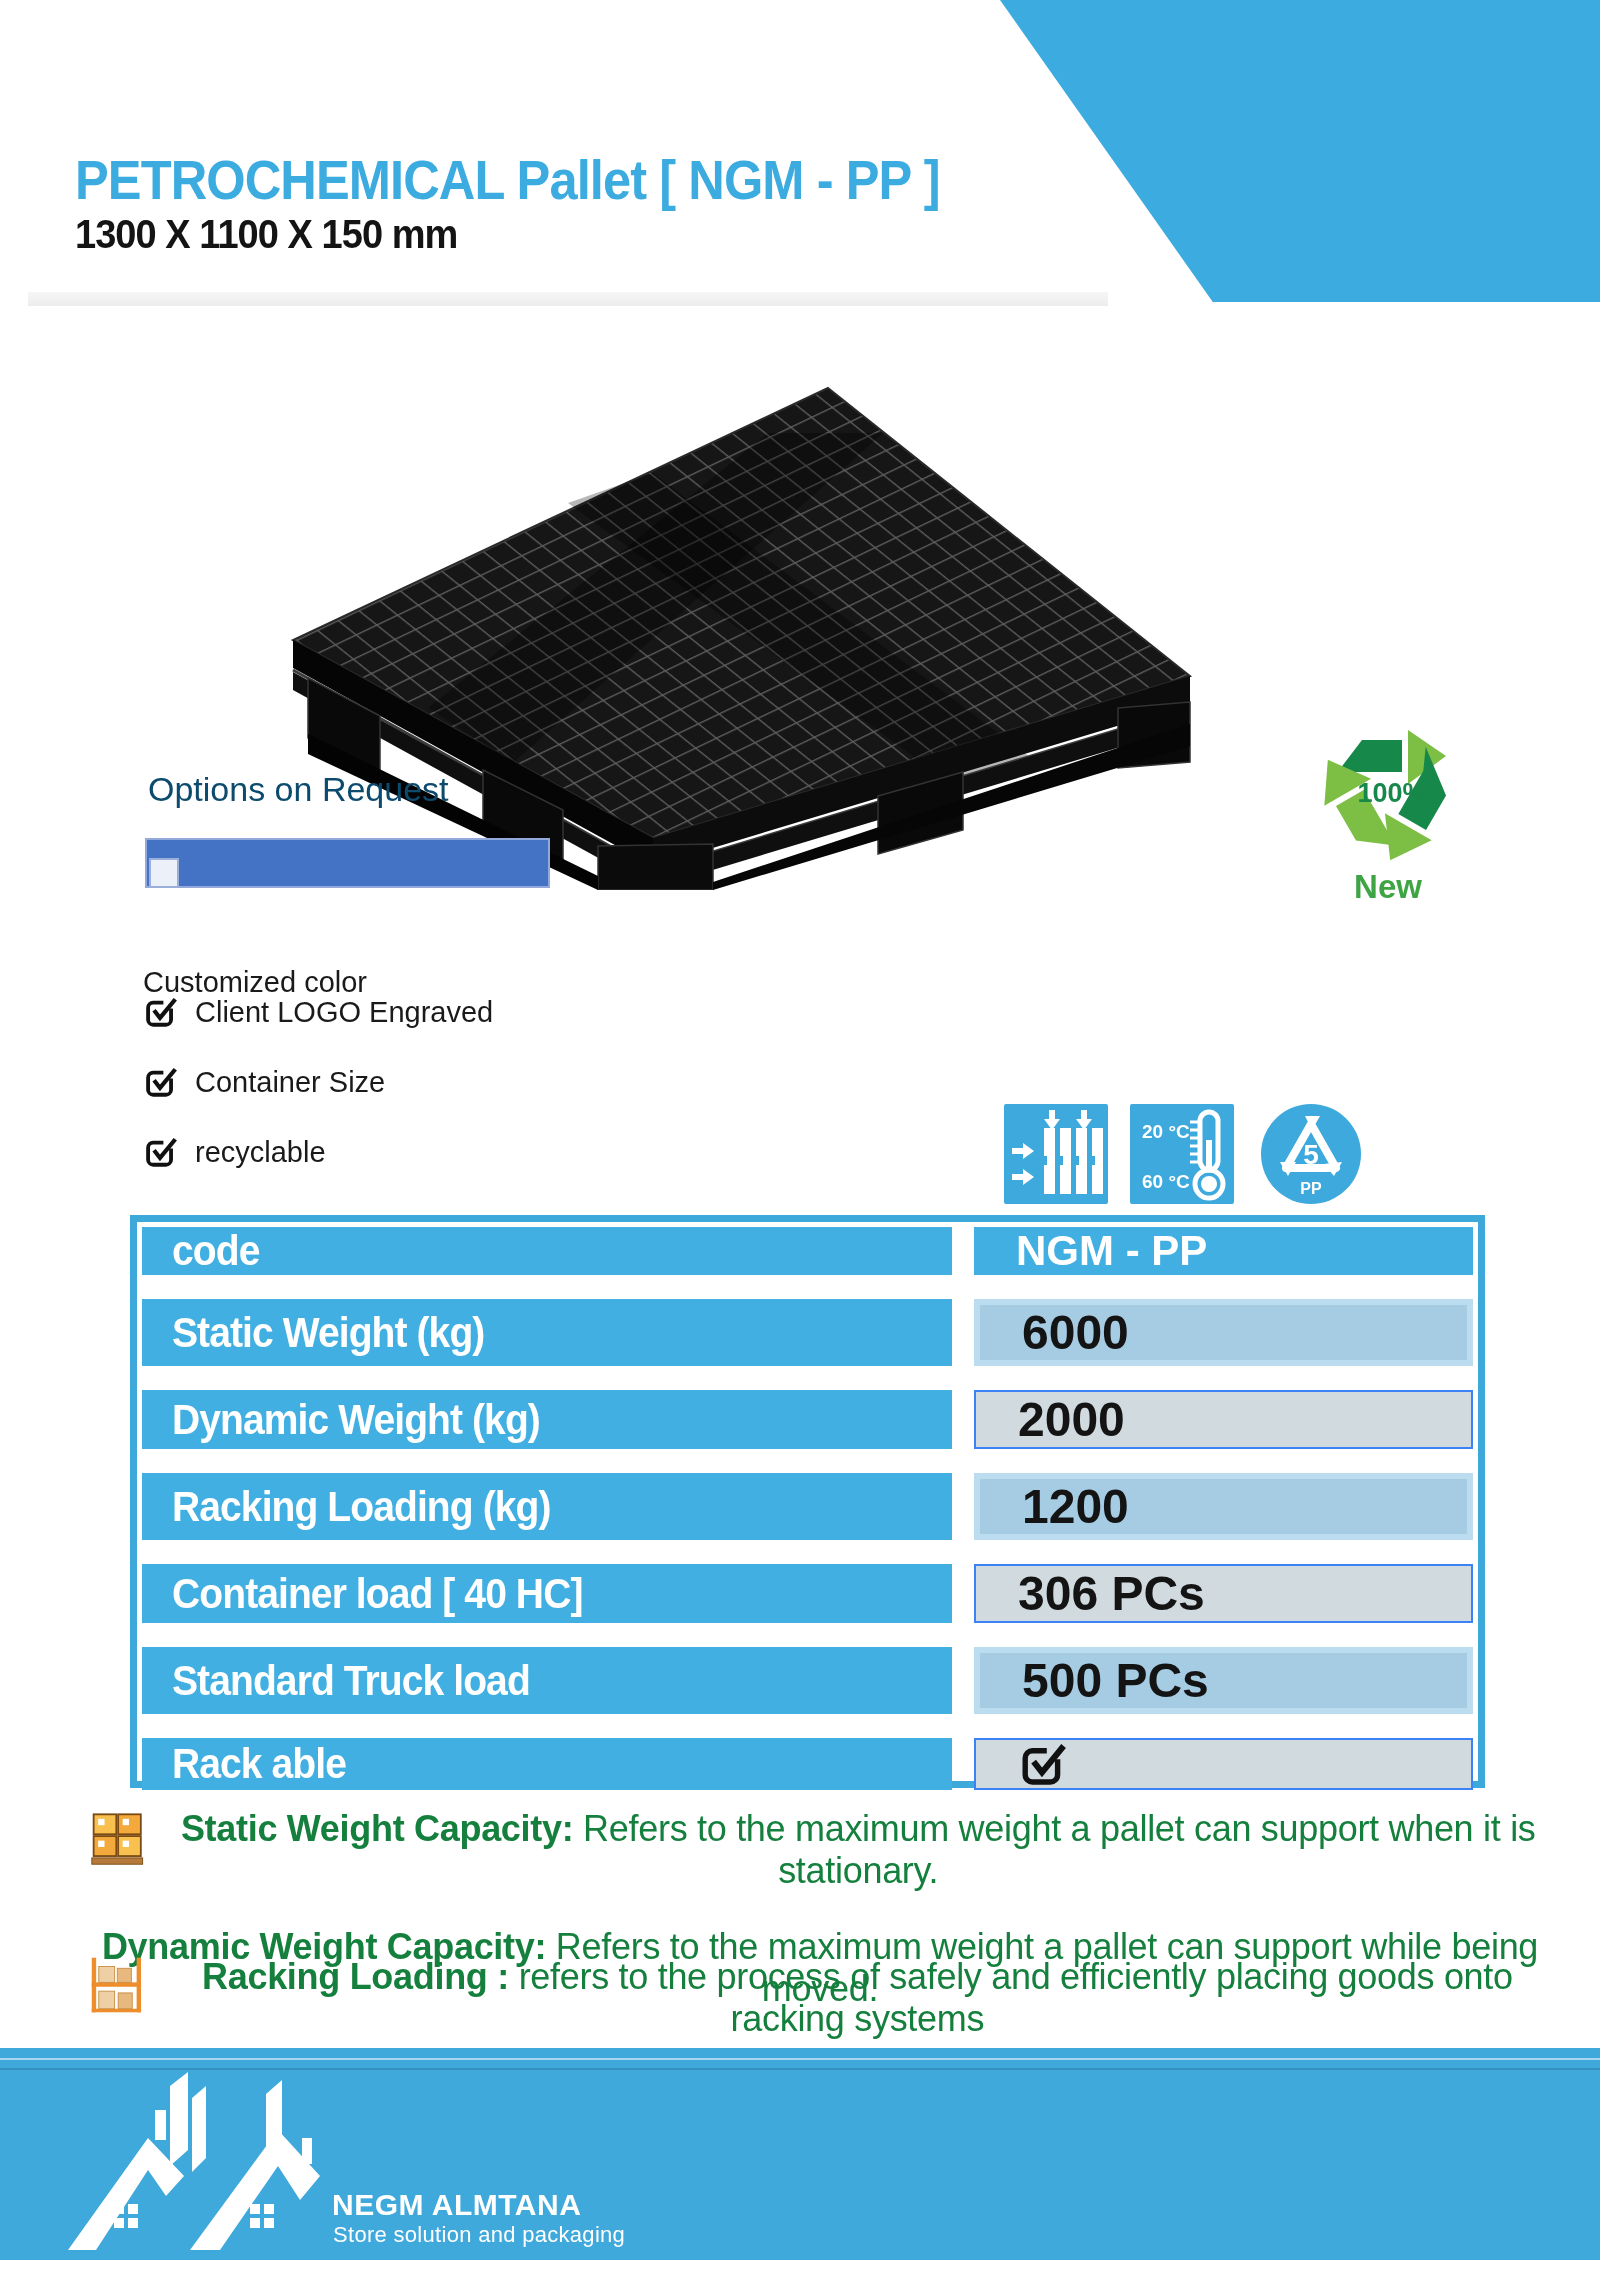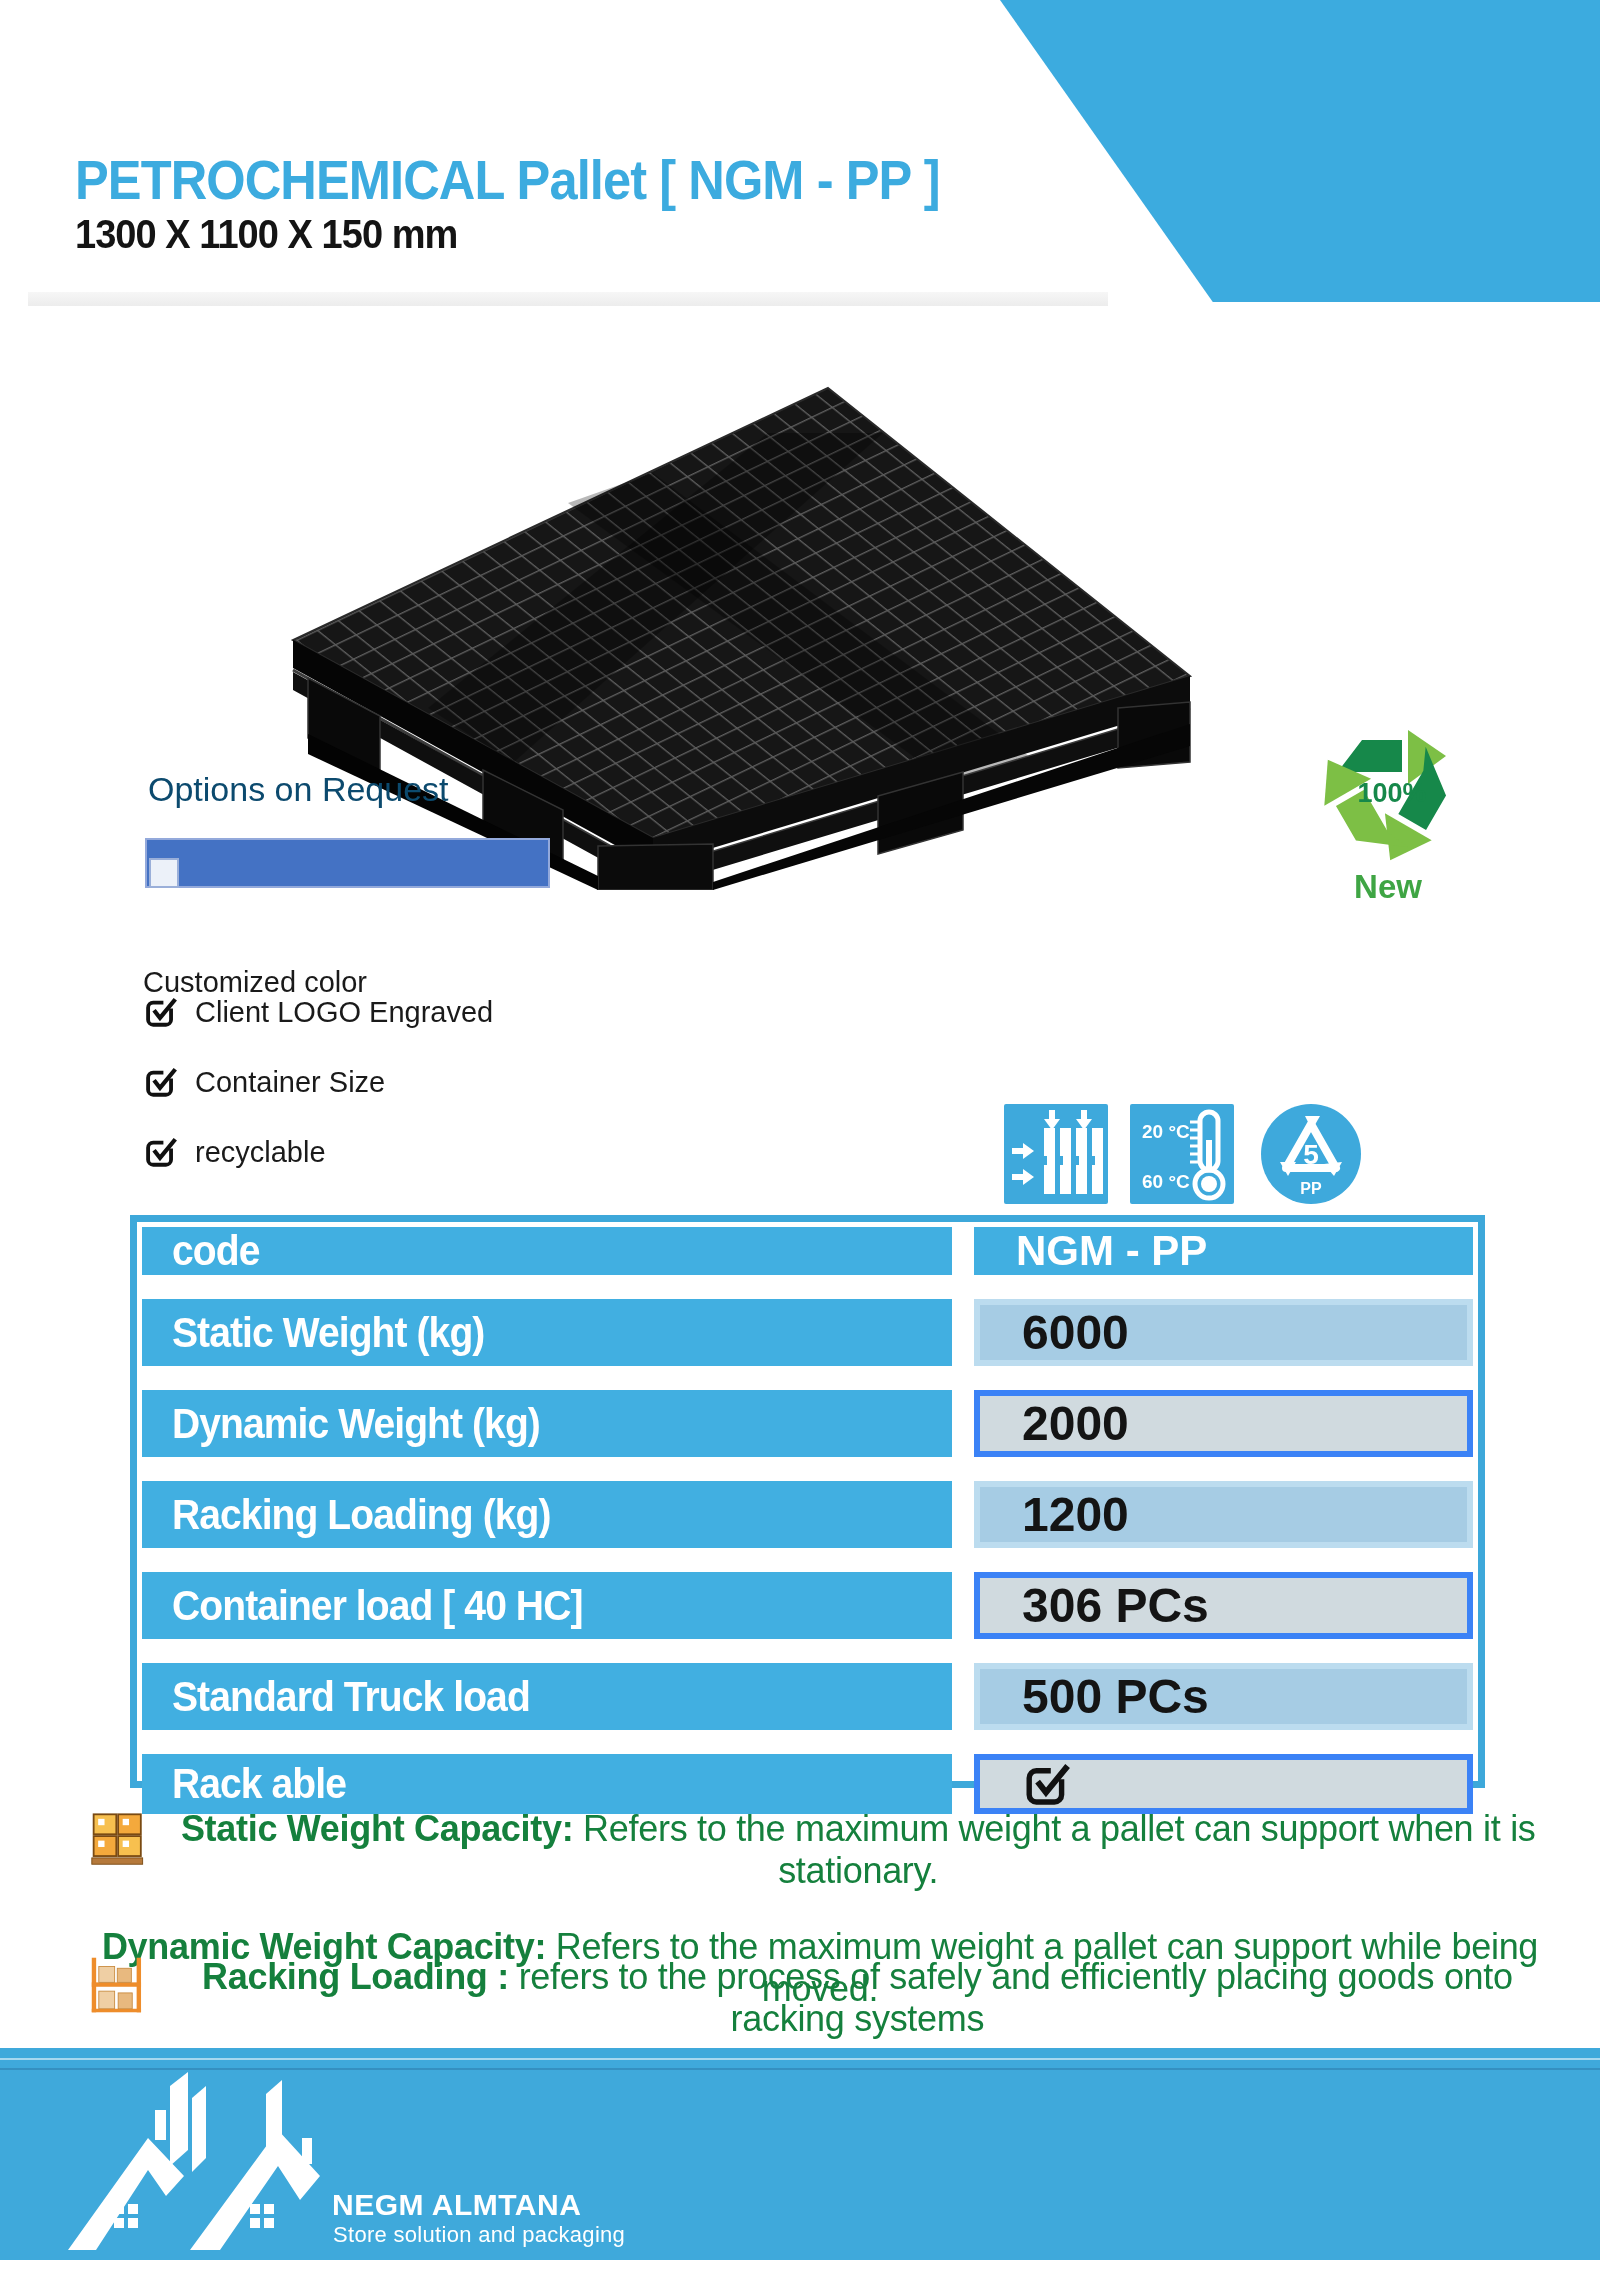--- a/index.html
+++ b/index.html
@@ -43,7 +43,7 @@
           font-size:48px;font-weight:700;color:#141414;}
   .tvalue.hdr{background:#41AFE1;color:#fff;border:none;font-size:42px;}
   .tvalue.blue{background:#A6CCE4;border:6px solid #BCDCEF;}
-  .tvalue.gray{background:#D0DADF;border:6px solid #3b82f6;}
+  .tvalue.gray{background:#D0DADF;border:2px solid #3b82f6;}
 
   
   .def-row{position:absolute;left:90px;width:1460px;display:flex;align-items:center;gap:22px;}

